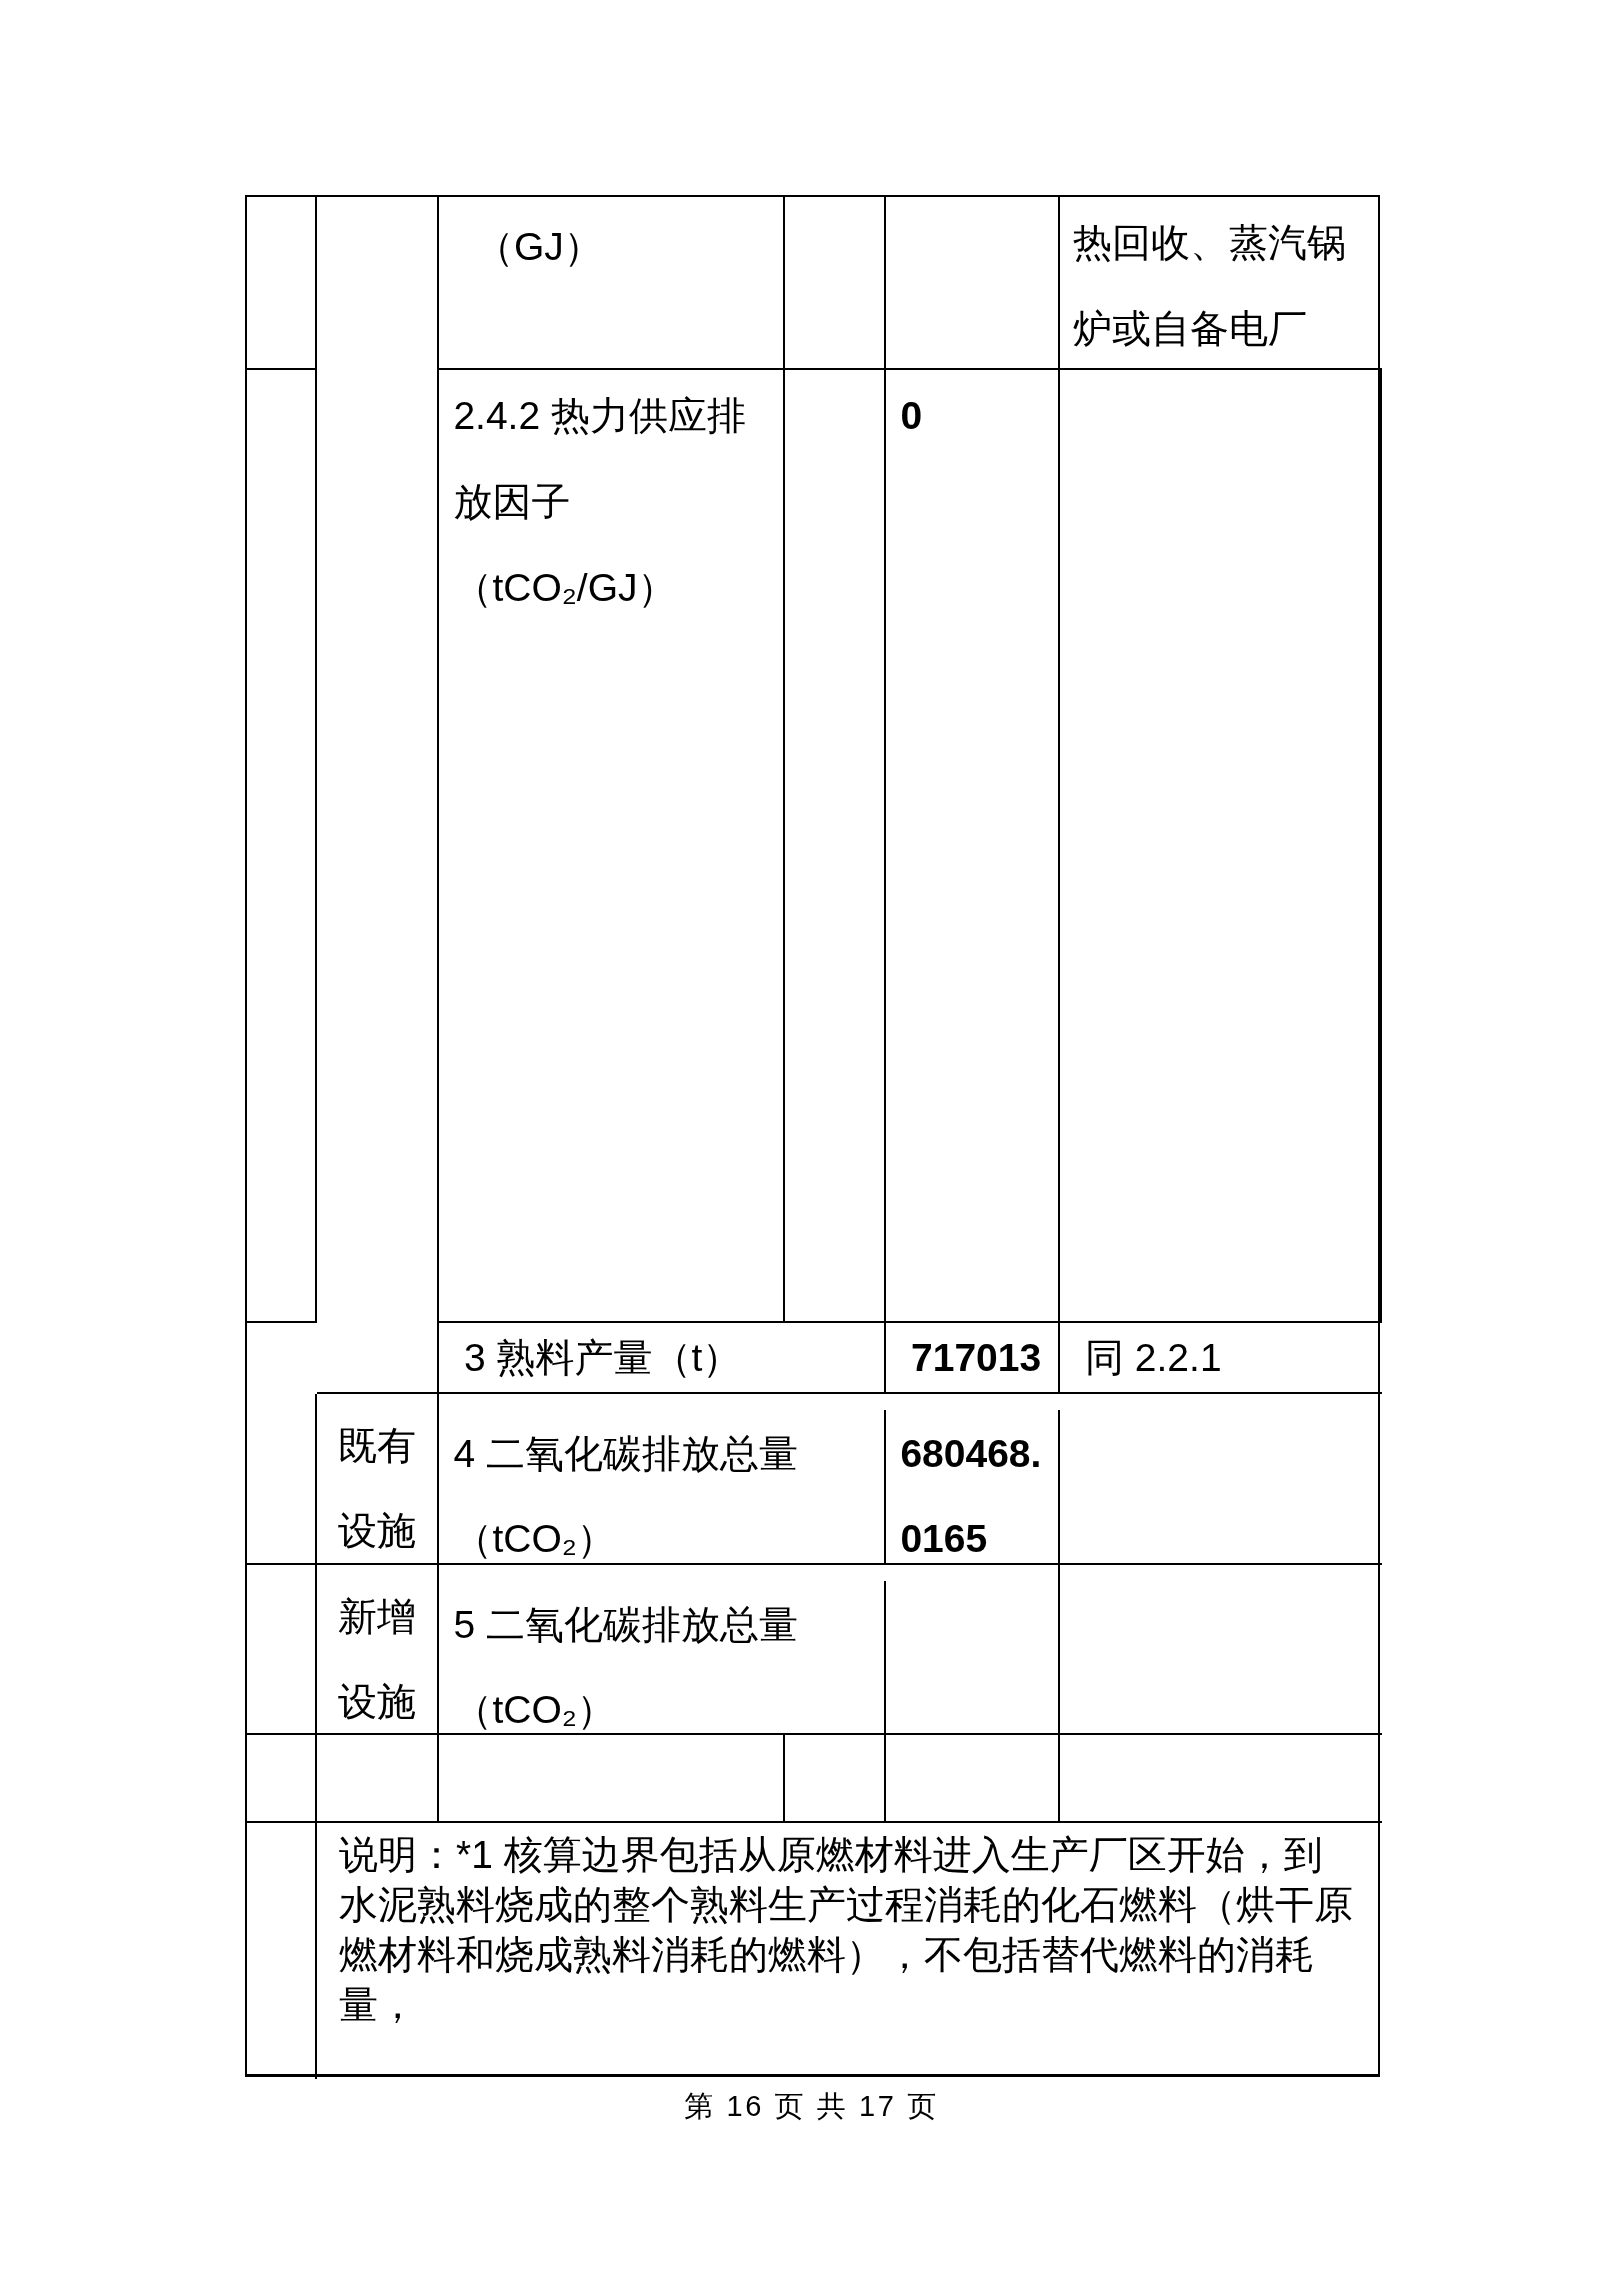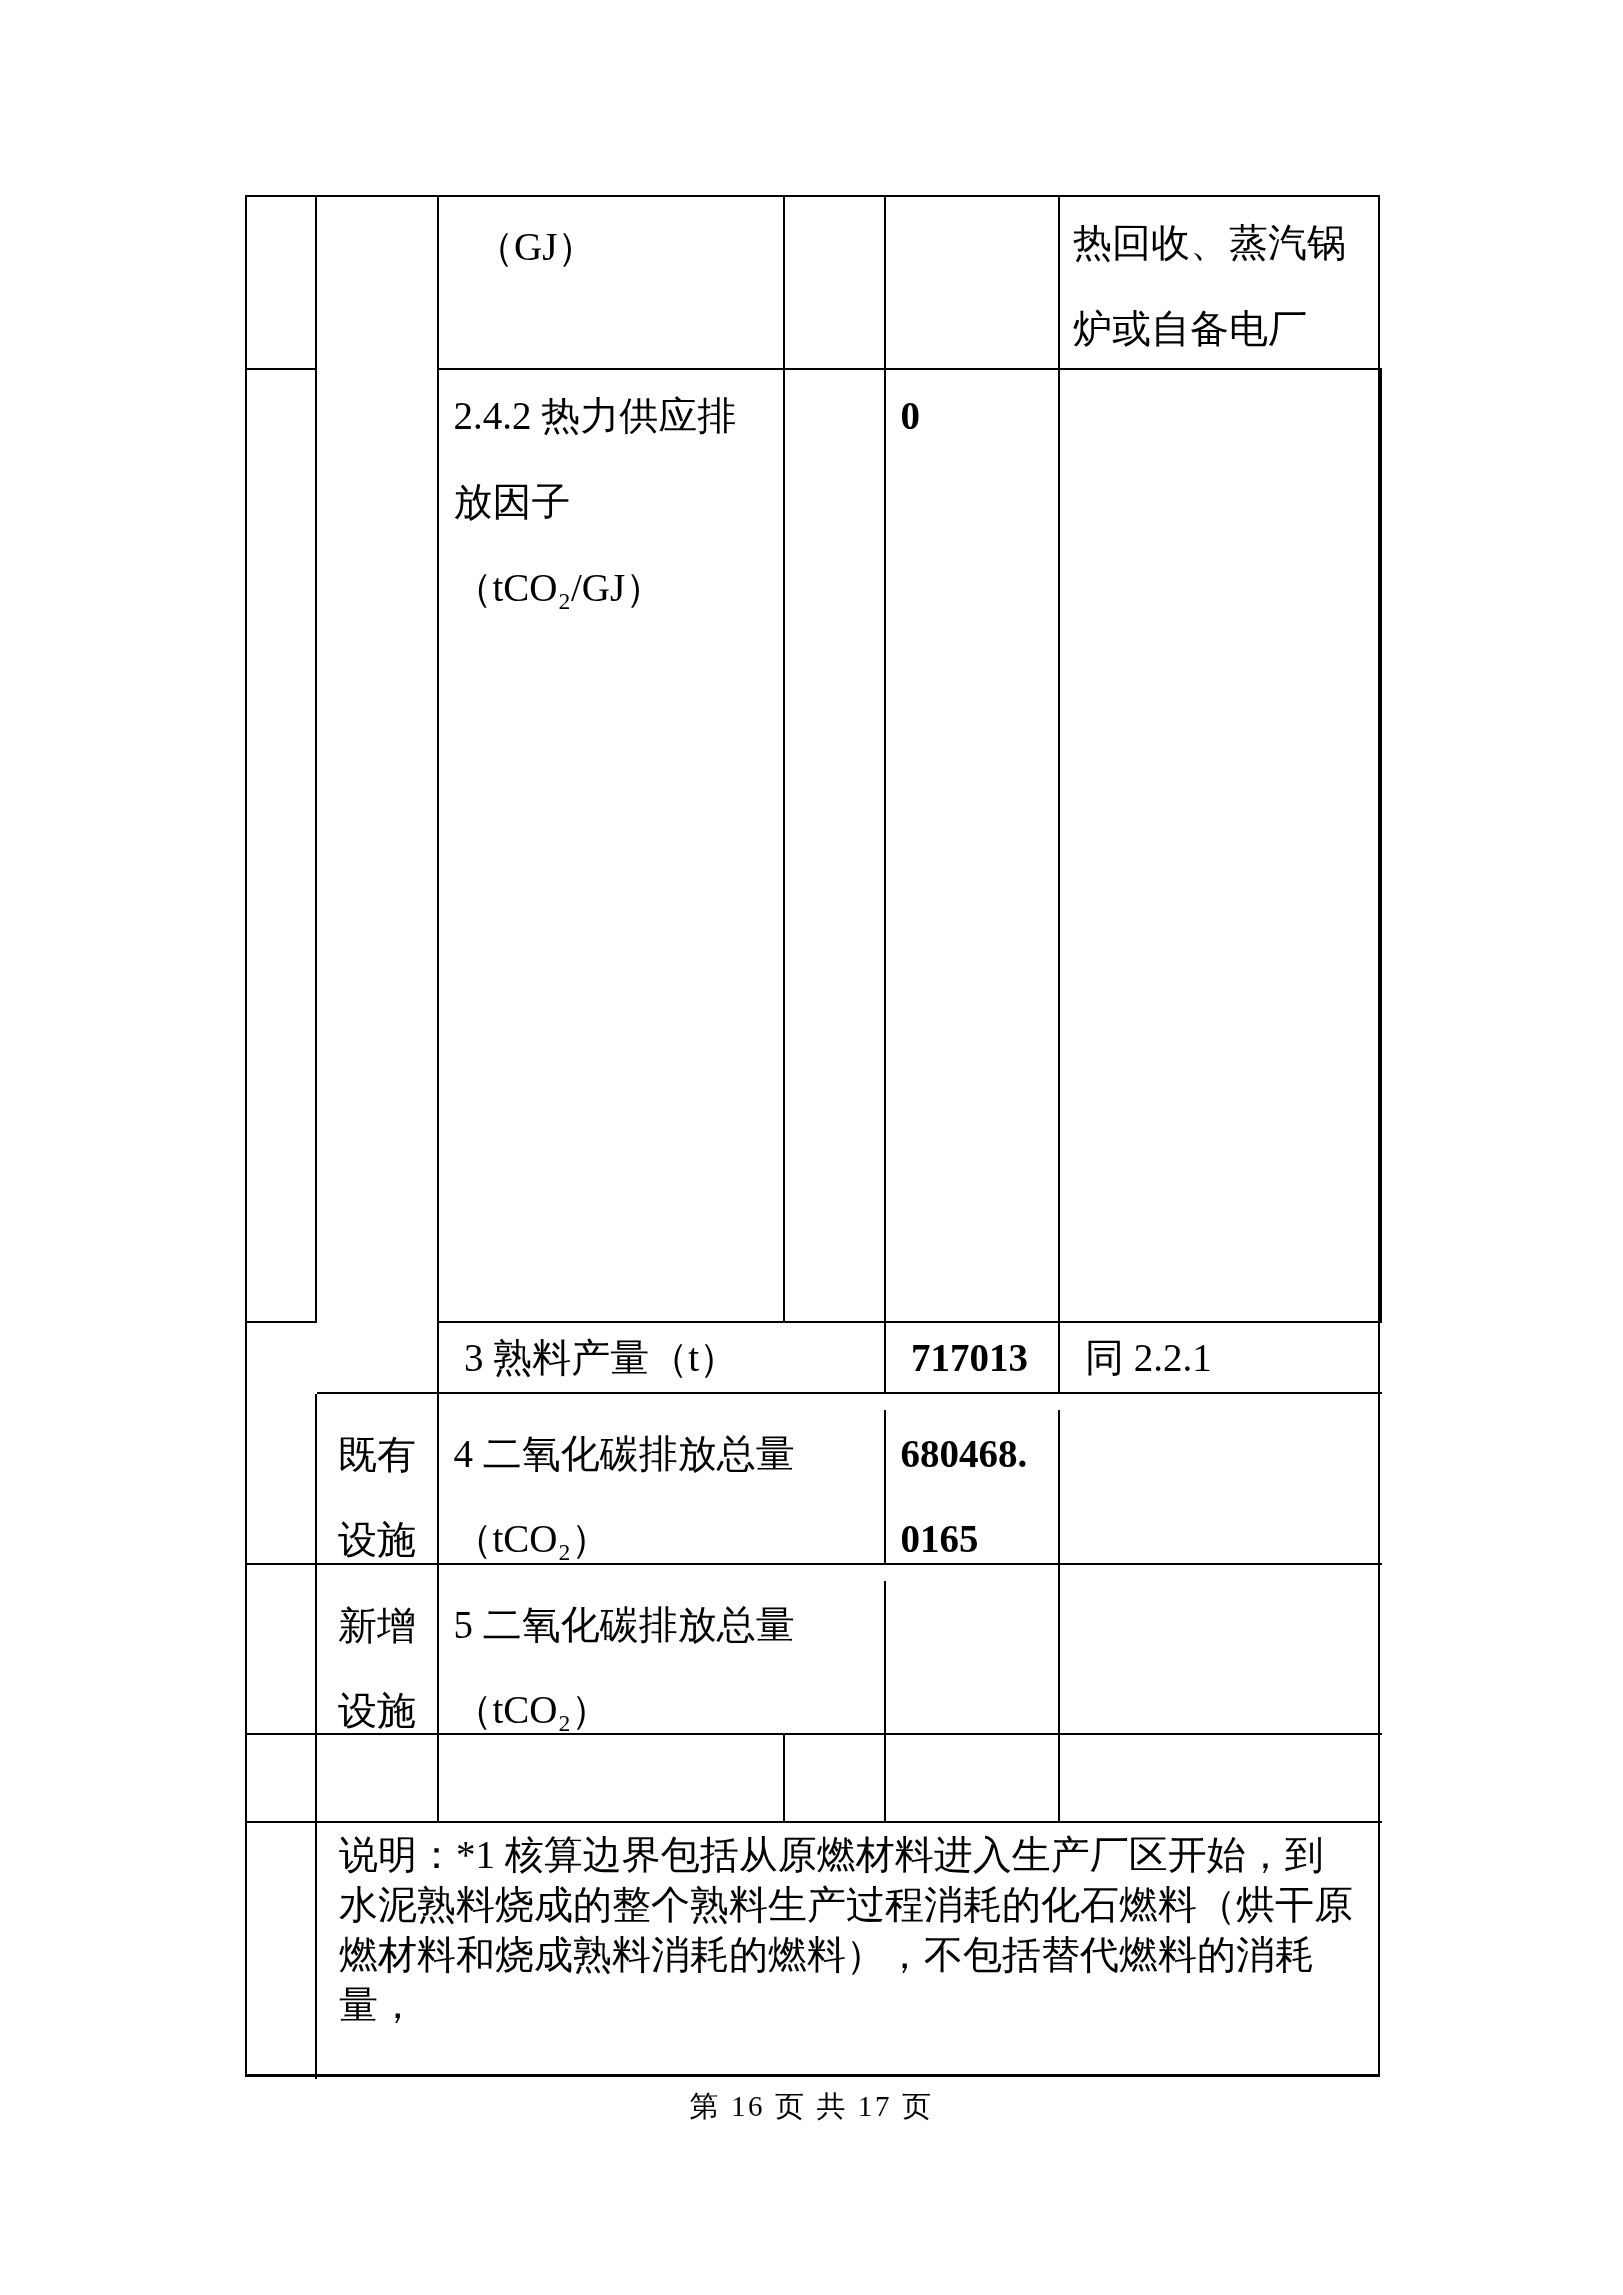--- a/index.html
+++ b/index.html
@@ -7,7 +7,7 @@
     position:relative;
     width:1623px; height:2295px;
     background:#ffffff;
-    font-family:Liberation Serif, serif;
+    font-family:Liberation Sans, sans-serif;
     color:#000;
     overflow:hidden;
   }

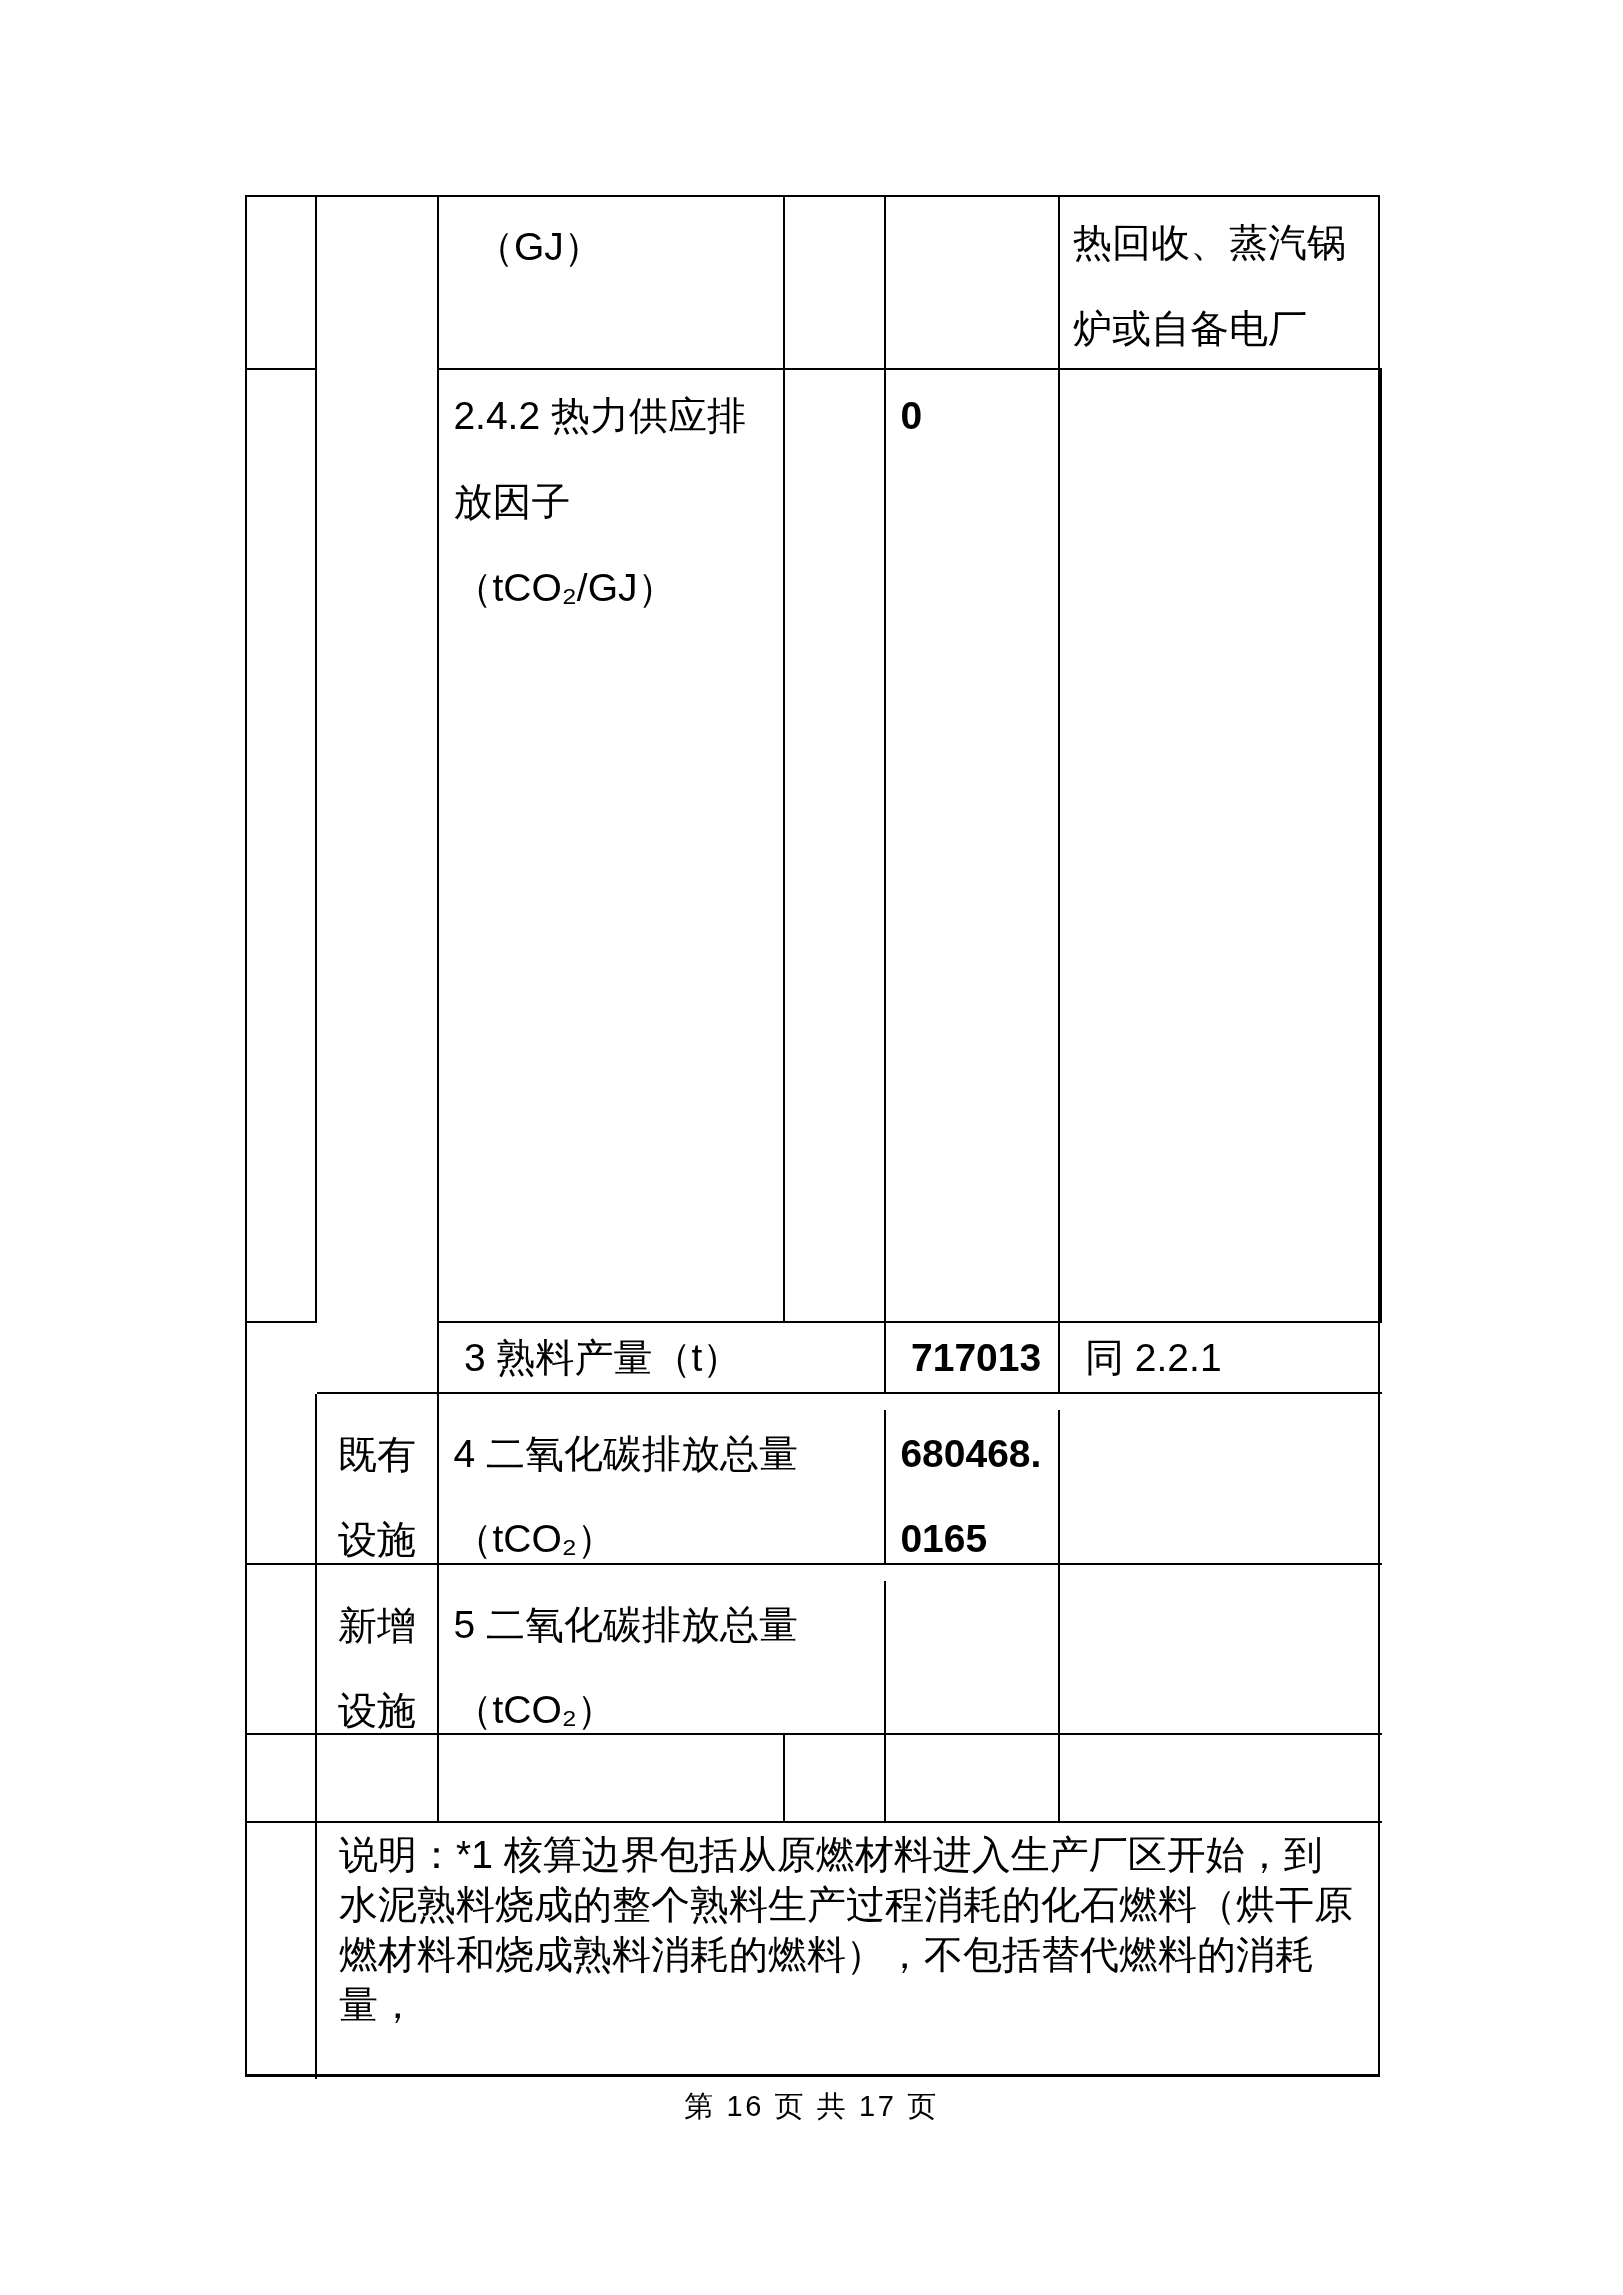--- a/index.html
+++ b/index.html
@@ -36,7 +36,7 @@
   .pad-f { padding:2.6px 5.2px 0 13px; }
   .vcenter { display:flex; align-items:center; padding-left:25px; }
   .bold { font-weight:bold; }
-  .group-cell { text-align:center; padding-top:18px; line-height:85px; }
+  .group-cell { text-align:center; padding-top:9px; line-height:85px; }
   .two-line { padding-top:1px; line-height:85px;margin-top:16px; }
   .gj-cell { padding:6.5px 0 0 36px; }
   .notes-cell {

